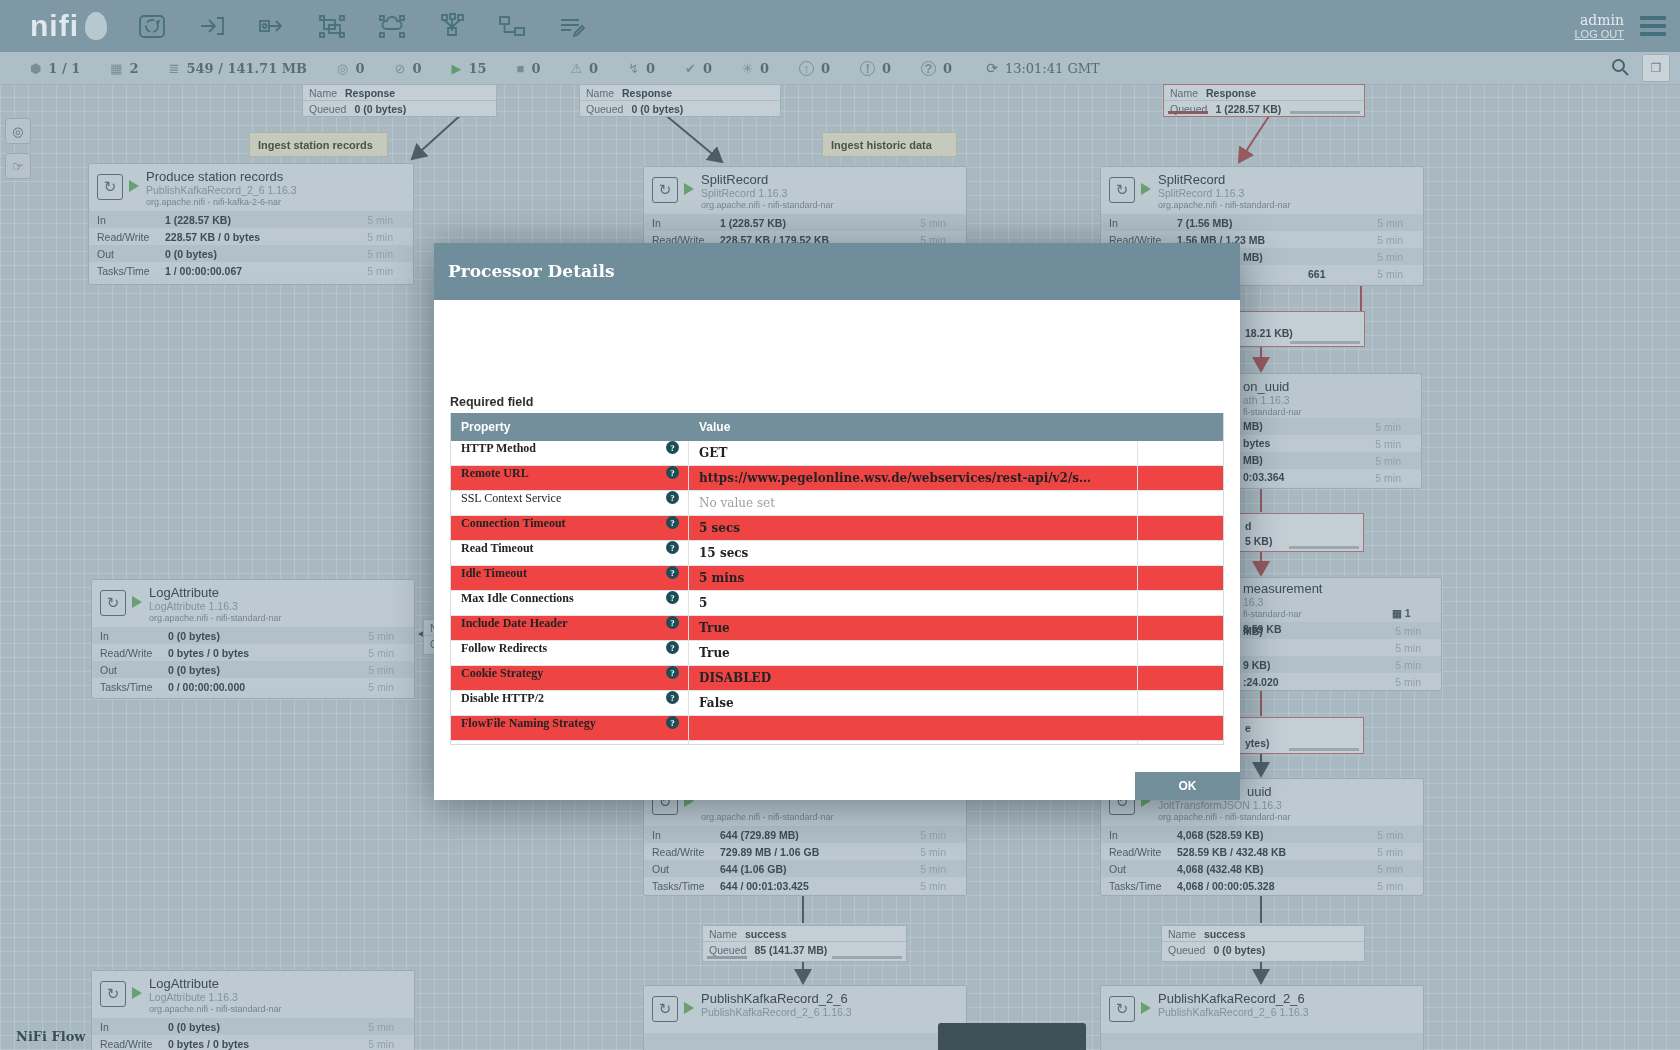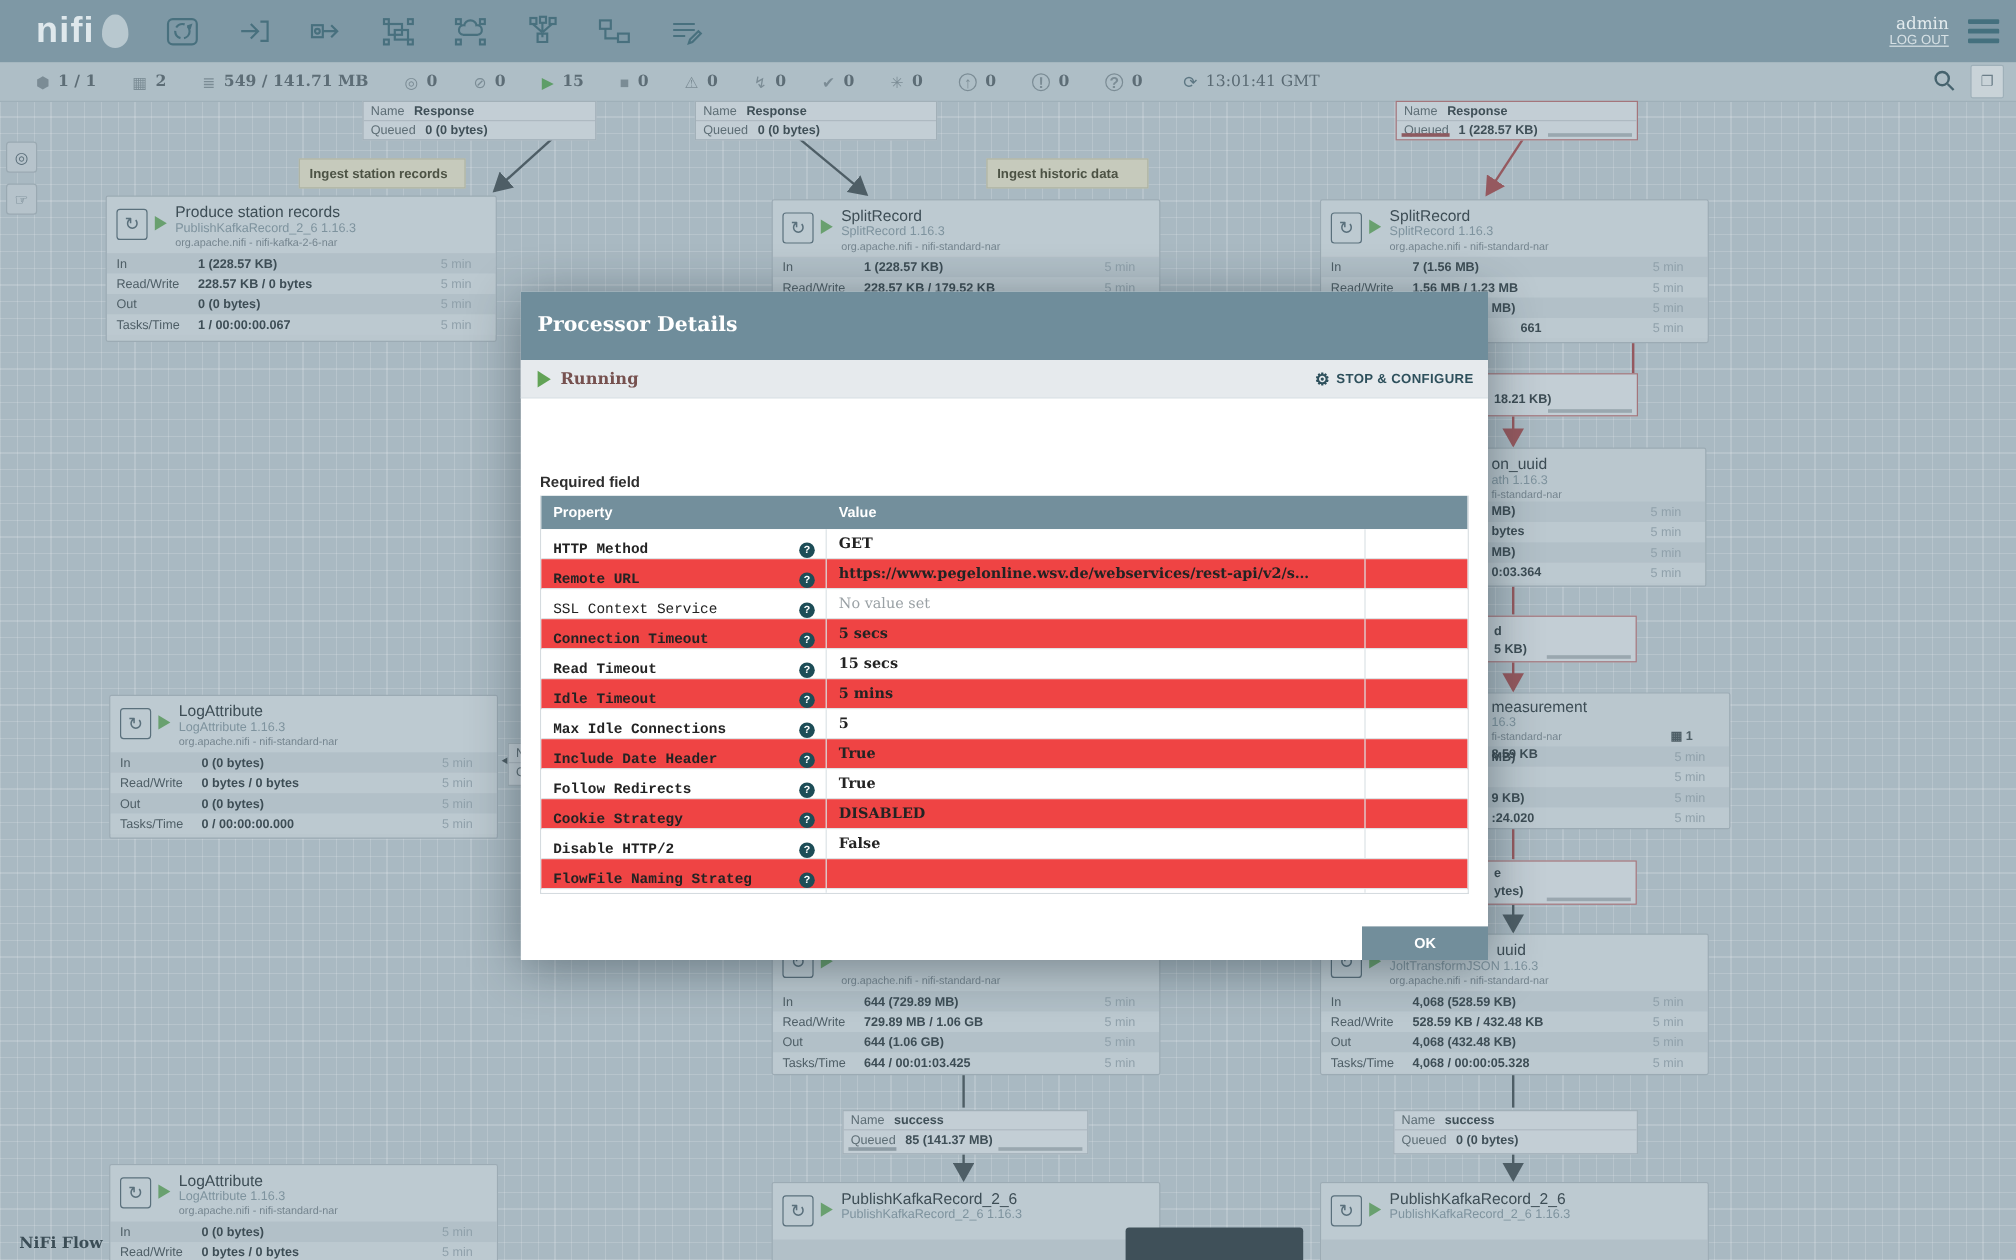--- a/index.html
+++ b/index.html
@@ -634,7 +634,7 @@
           </div>
         </div>
         <div class="frag t-val" style="left: 1243px; top: 166px;">MB)</div>
-        <div class="frag t-val" style="left: 1243px; top: 183px; padding-left: 24px;">661</div>
+        <div class="frag t-val" style="left: 1284px; top: 183px; padding-left: 24px;">661</div>
         <div class="frag t-title" style="left: 1243px; top: 294px;">on_uuid</div>
         <div class="frag t-type" style="left: 1243px; top: 309px;">ath 1.16.3</div>
         <div class="frag t-bundle" style="left: 1243px; top: 322px;">fi-standard-nar</div>

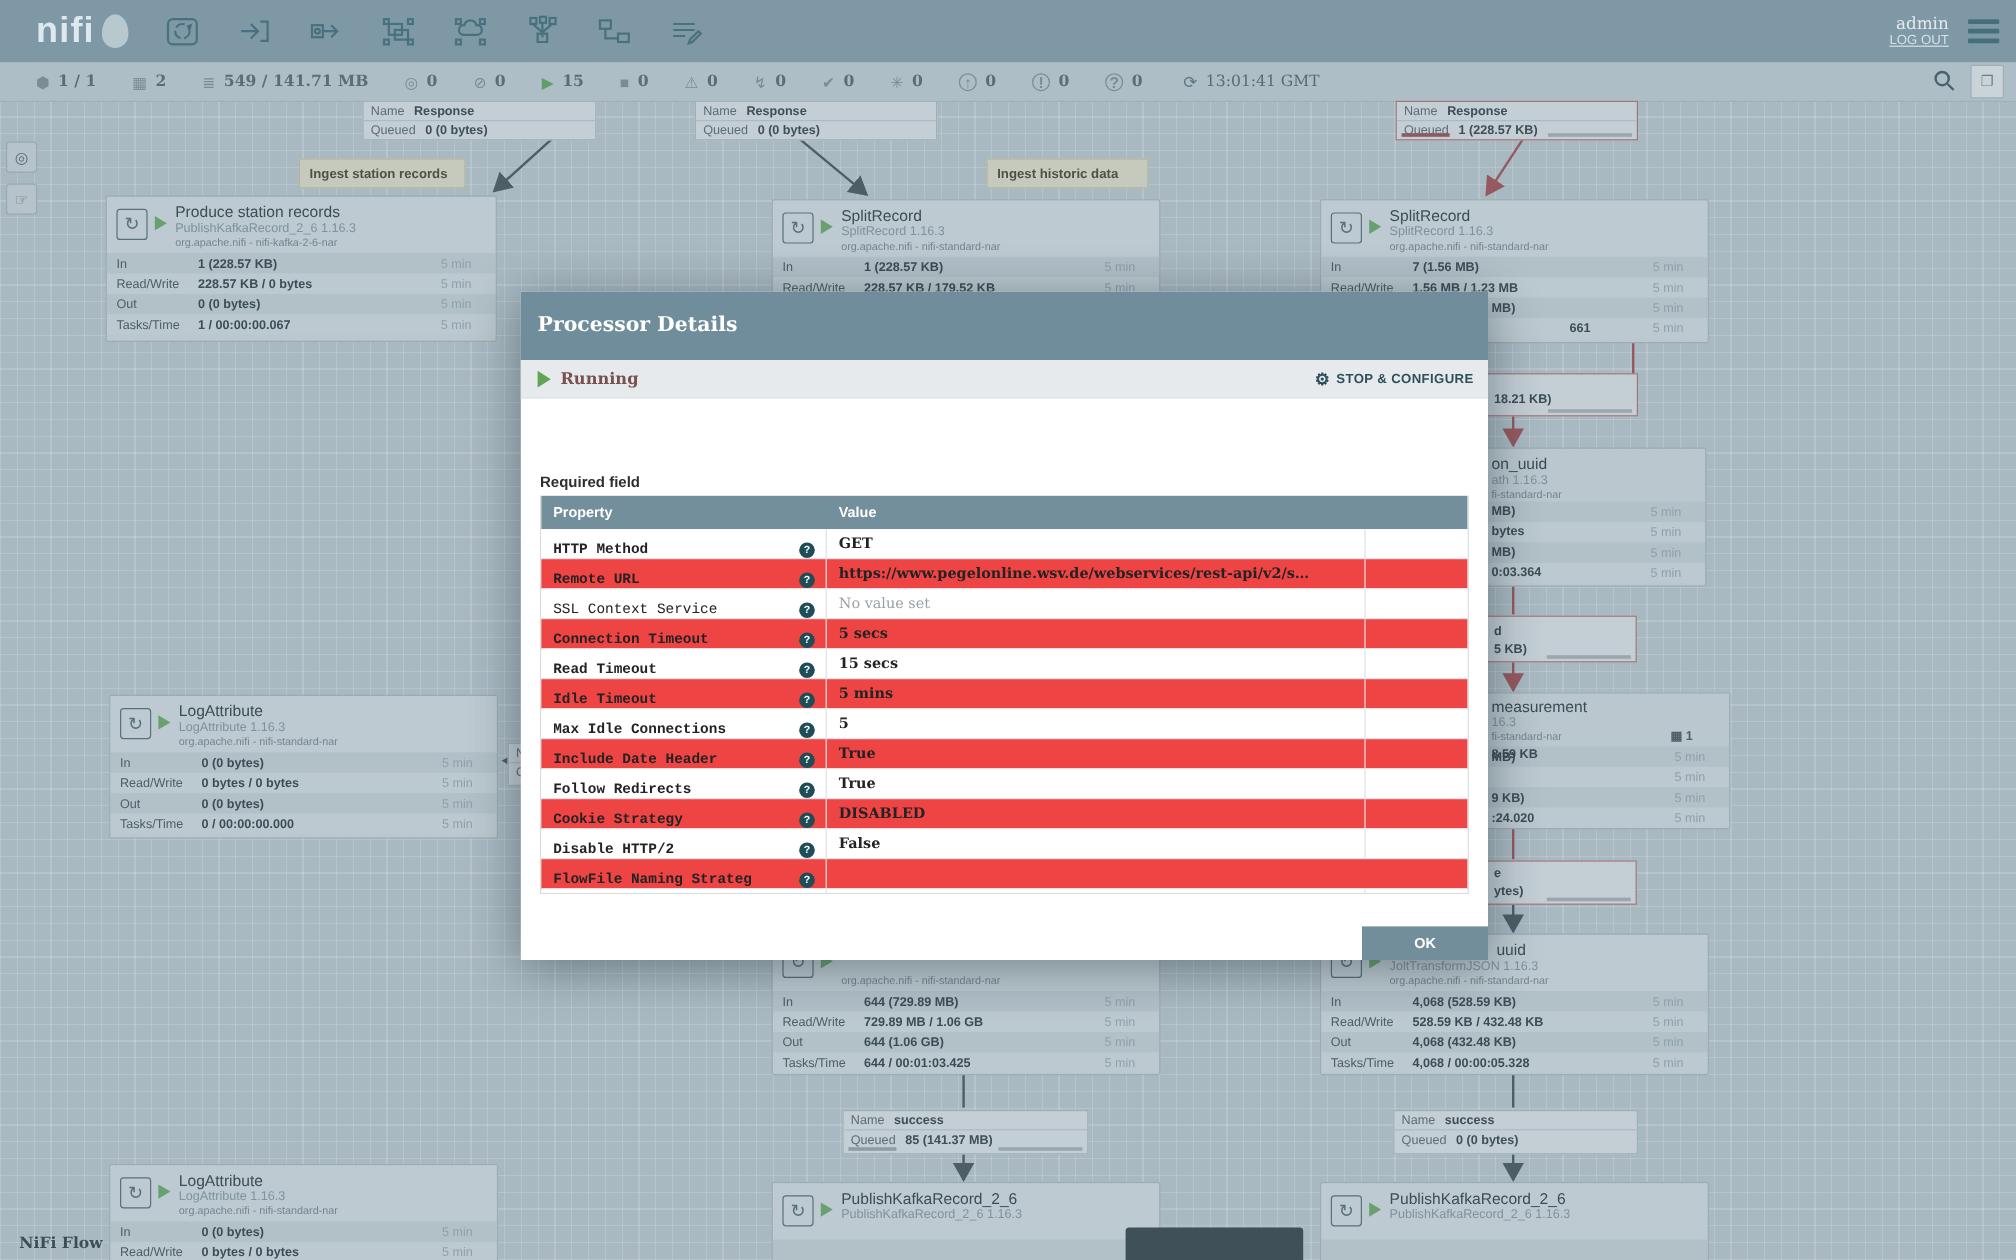--- a/index.html
+++ b/index.html
@@ -667,14 +667,6 @@
     <div id="mhead">
       <div id="mtitle">Processor Details</div>
     </div>
-    <div id="mstatus">
-      <span id="runplay"></span>
-      <span id="runtext">Running</span>
-      <span id="stopcfg">
-        <span class="gear">⚙</span>
-        <span>STOP &amp; CONFIGURE</span>
-      </span>
-    </div>
     <div id="reqnote">Required field</div>
     <div id="ptable">
       <div id="phead">

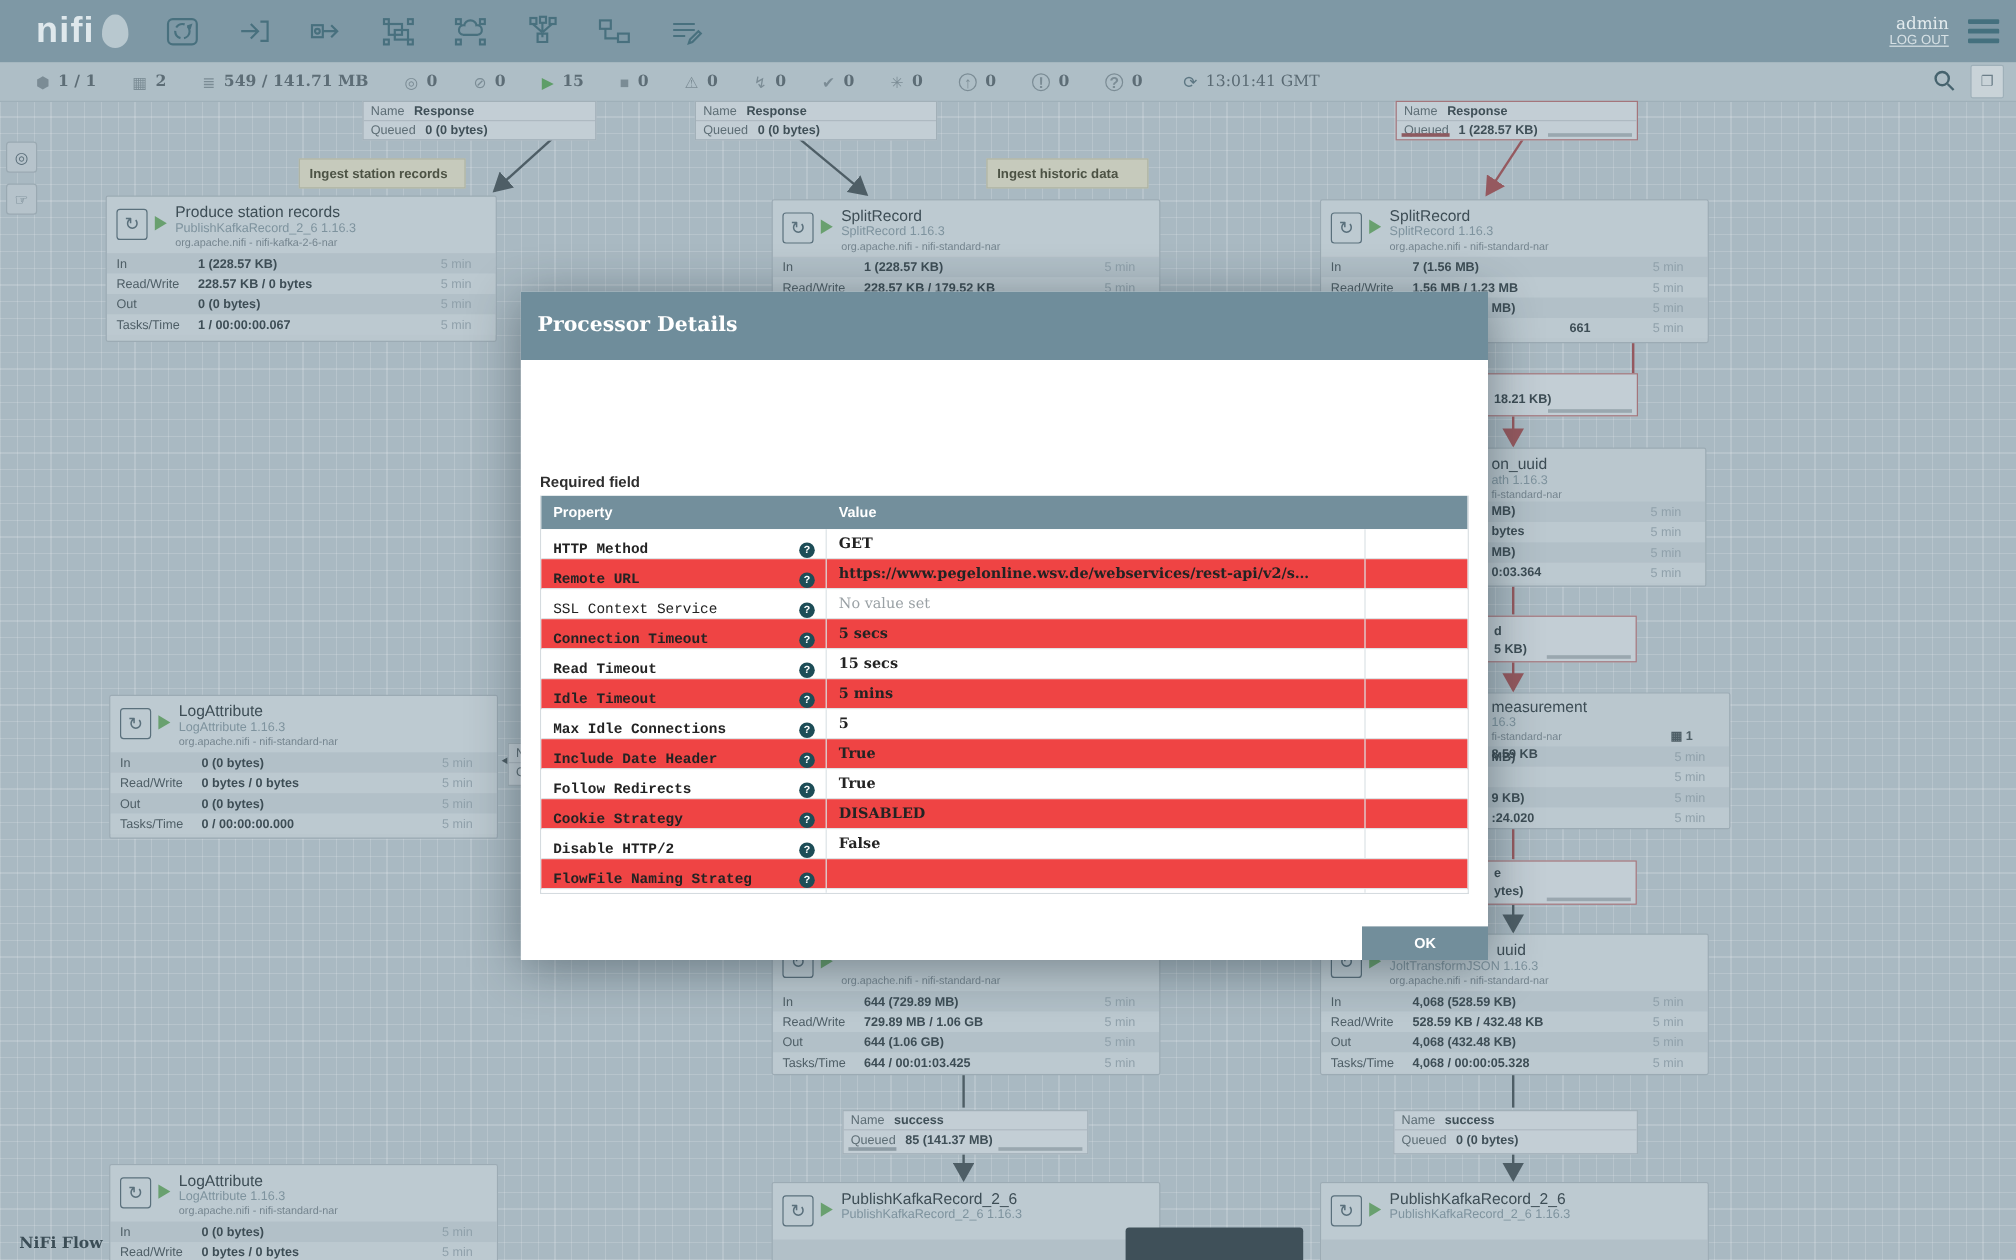--- a/index.html
+++ b/index.html
@@ -101,7 +101,7 @@
   .prow{display:grid;grid-template-columns:238px 449px 85px;height:24px;align-items:center;font-size:12px;
         border-bottom:1px solid #dde3e6;background:#fff;cursor:default;}
   .prow.alt{background:#ef4444;}
-  .pname{padding-left:10px;display:flex;align-items:flex-end;font-family:Liberation Mono, monospace;color:#232323;
+  .pname{padding-left:10px;display:flex;align-items:flex-start;font-family:Liberation Serif, serif;color:#232323;
          border-right:1px solid #dde3e6;height:100%;box-sizing:border-box;gap:40px;}
   .pname.req{font-weight:bold;}
   .pname .nm{flex:1;white-space:nowrap;overflow:hidden;}

